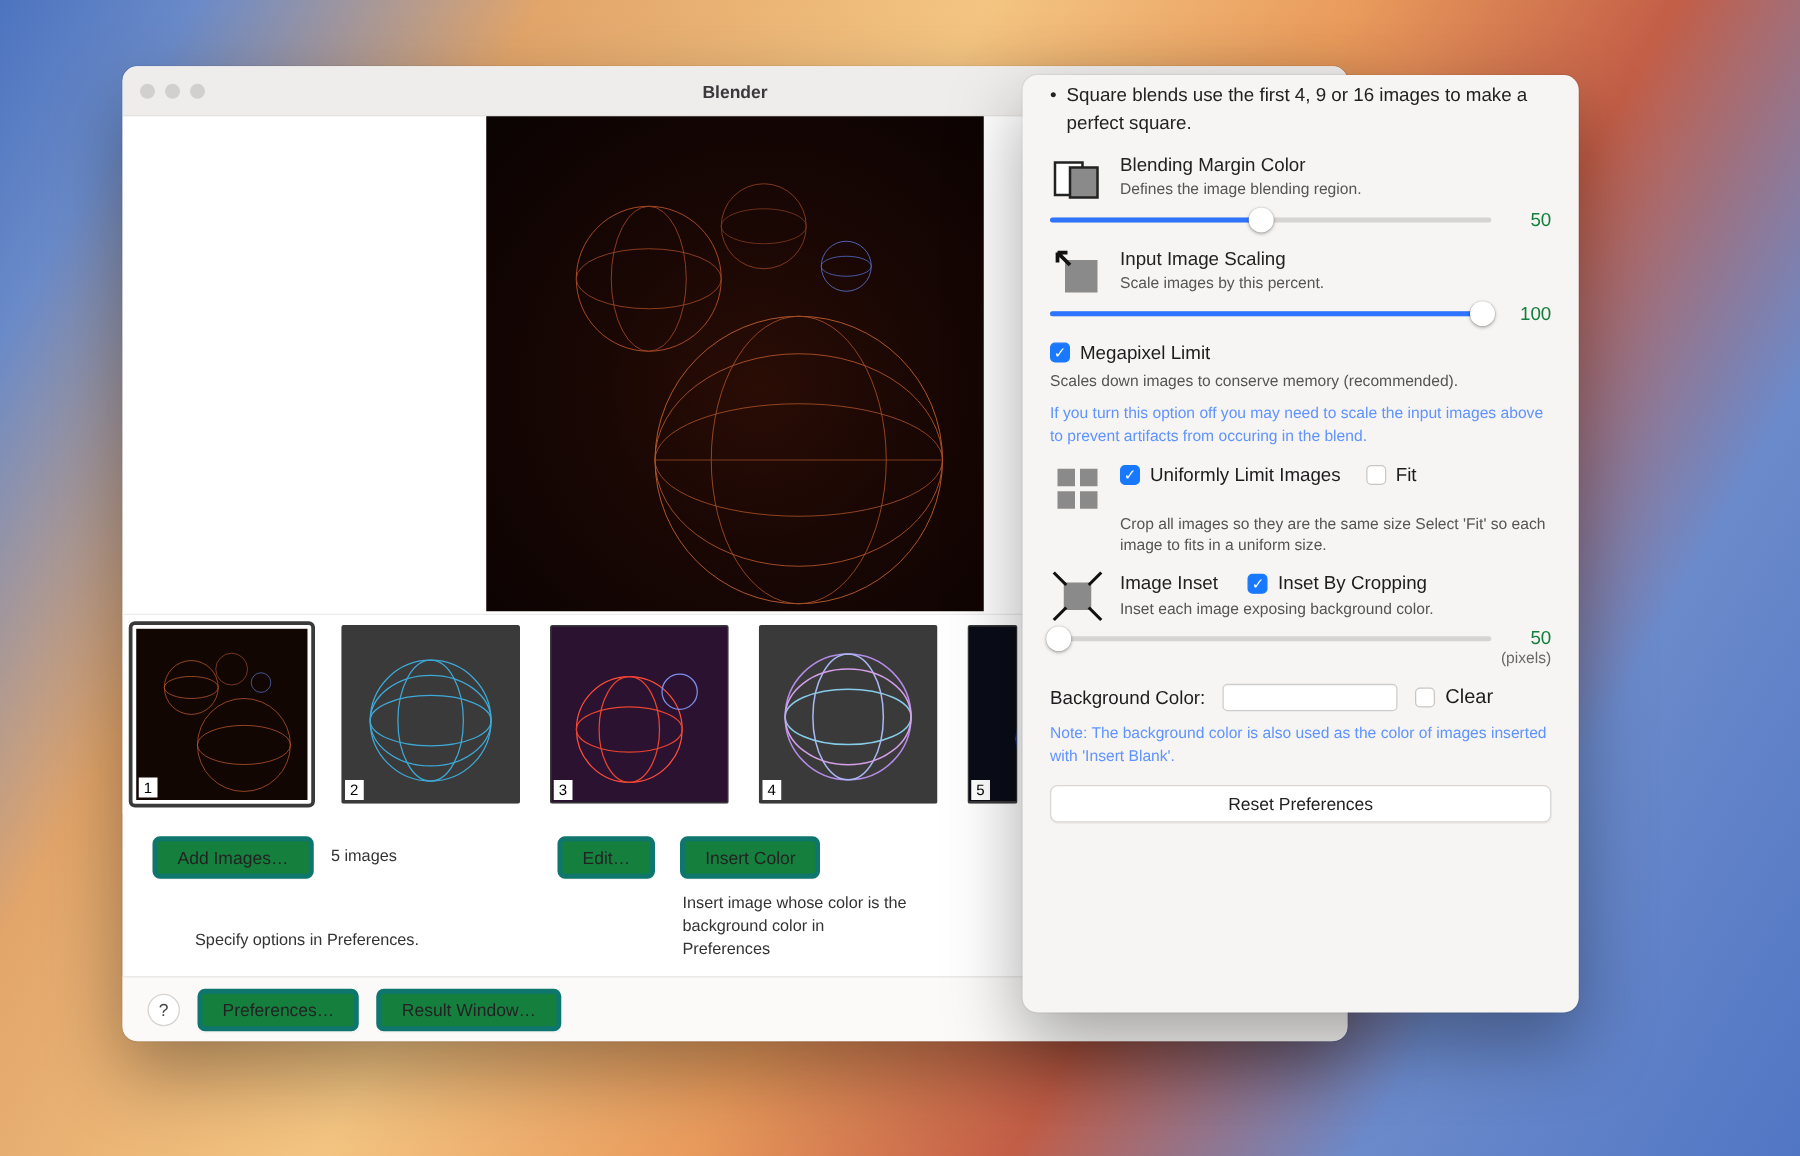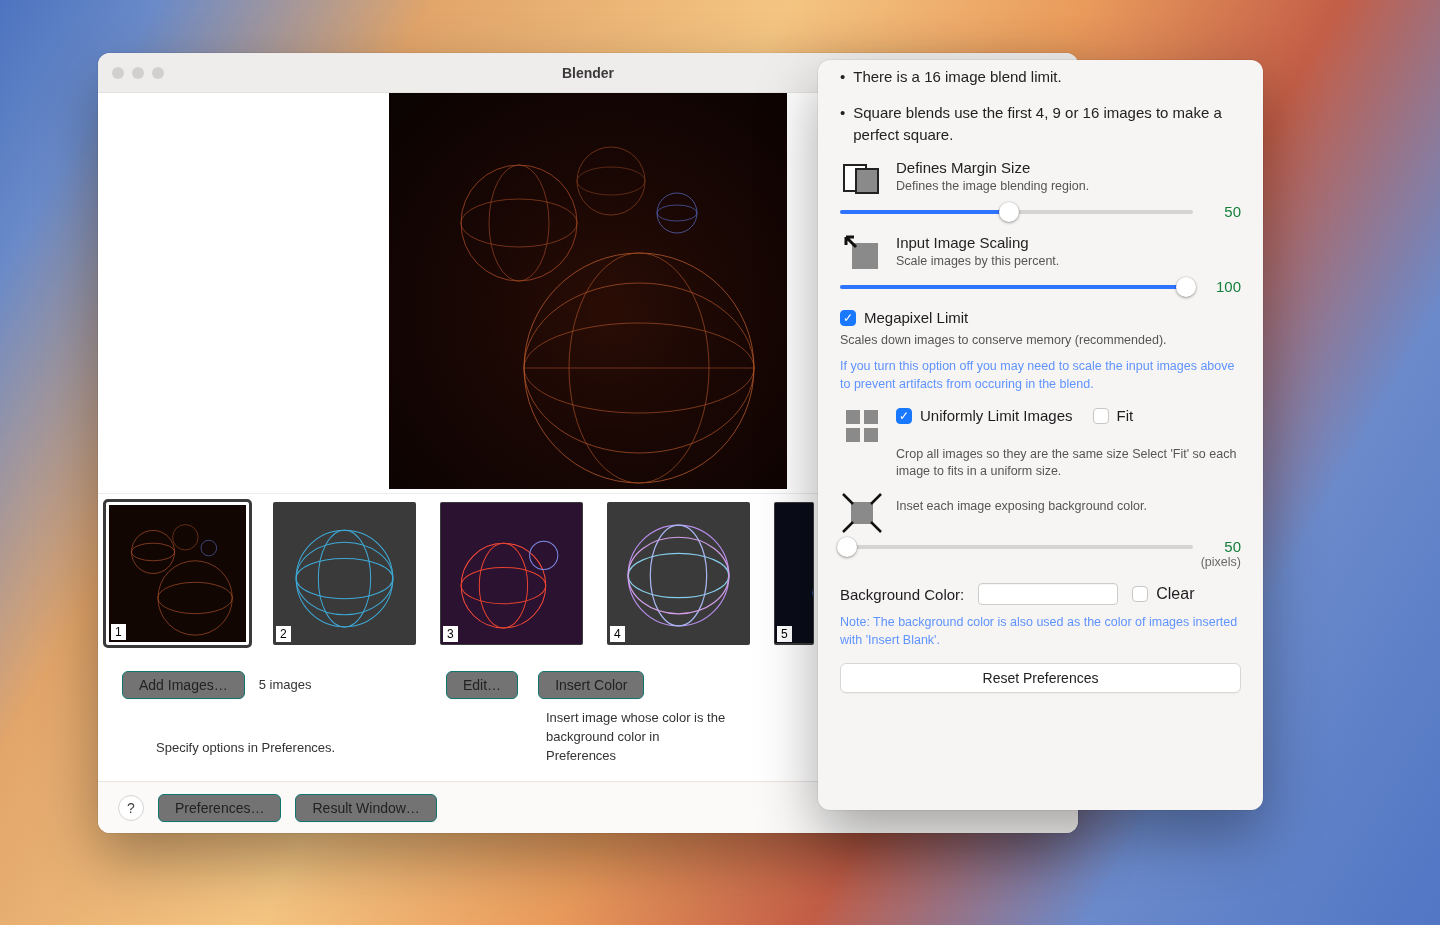--- a/index.html
+++ b/index.html
@@ -288,10 +288,6 @@
   <div class="prefs-body">
     <div class="bullet-line">
       <span class="bullet-dot"></span>
-      <span>There is a 16 image blend limit.</span>
-    </div>
-    <div class="bullet-line">
-      <span class="bullet-dot"></span>
       <span>Square blends use the first 4, 9 or 16 images to make a perfect square.</span>
     </div>
 

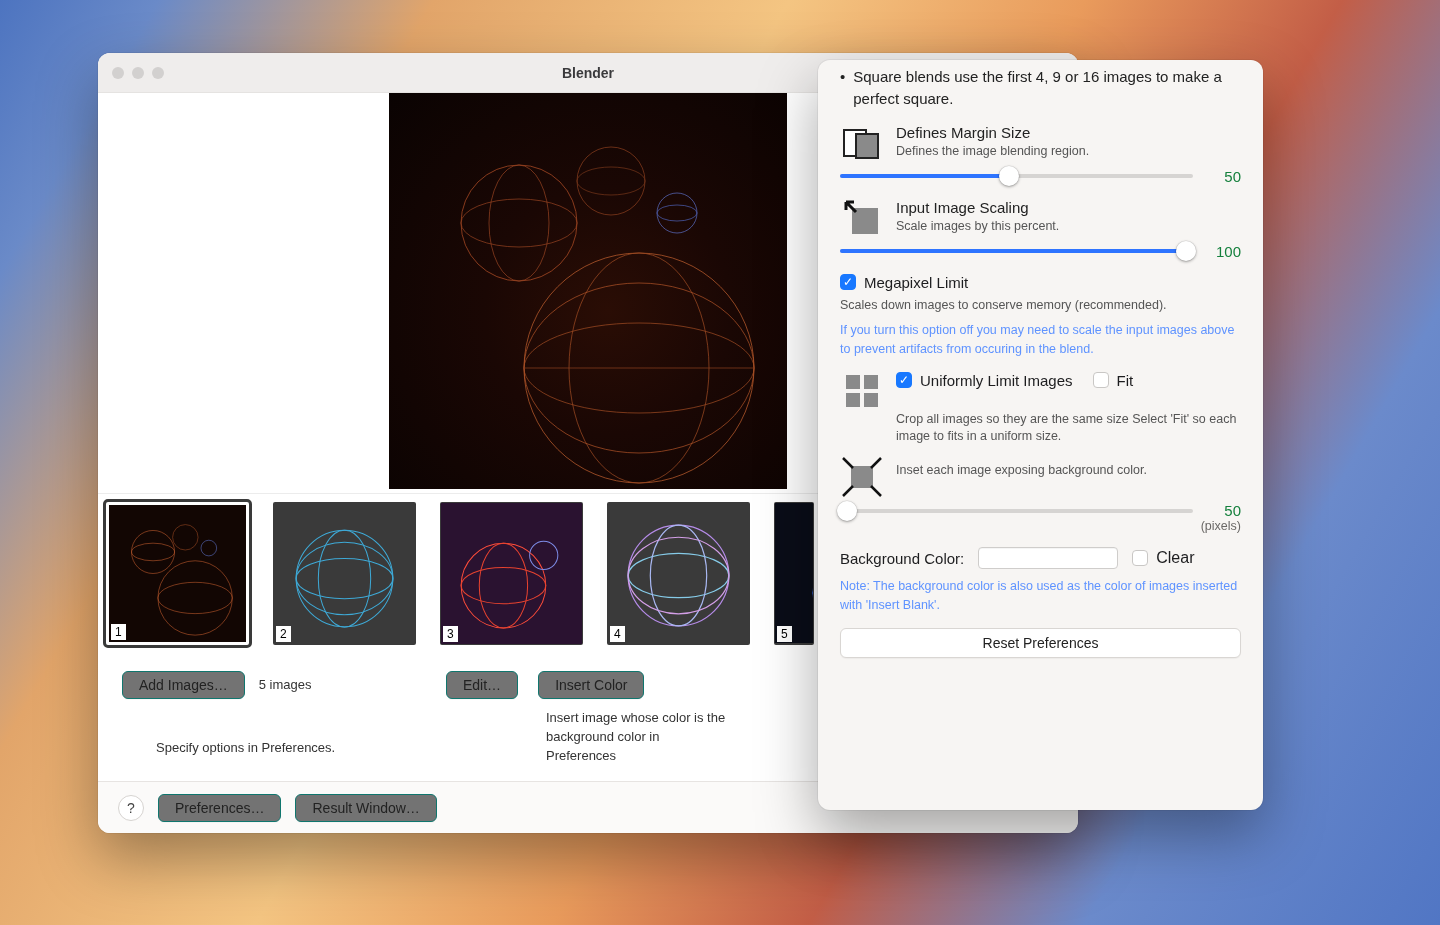--- a/index.html
+++ b/index.html
@@ -300,7 +300,7 @@
           </svg>
         </div>
         <div class="pref-text">
-          <div class="pref-title">Defines Margin Size</div>
+          <div class="pref-title">Blending Margin Color</div>
           <div class="pref-desc">Defines the image blending region.</div>
         </div>
       </div>

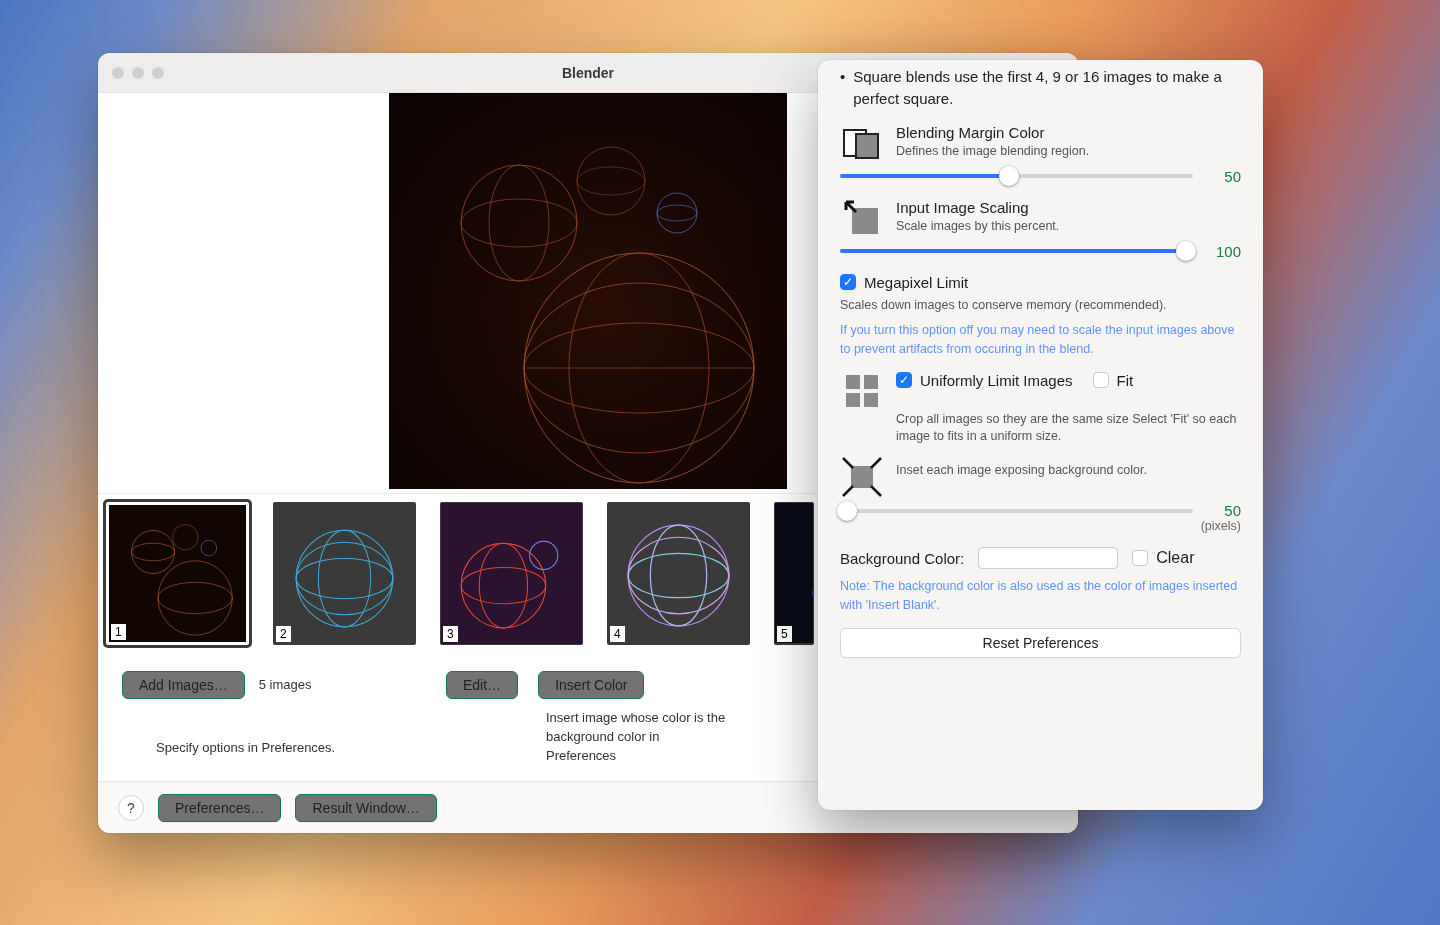--- a/index.html
+++ b/index.html
@@ -382,6 +382,13 @@
           </svg>
         </div>
         <div class="pref-text">
+          <div style="display:flex; align-items:center; gap:24px">
+            <span class="pref-title">Image Inset</span>
+            <div class="check-row">
+              <span class="mac-check on"></span>
+              <span>Inset By Cropping</span>
+            </div>
+          </div>
           <div class="pref-desc" style="margin-top:4px">Inset each image exposing background color.</div>
         </div>
       </div>

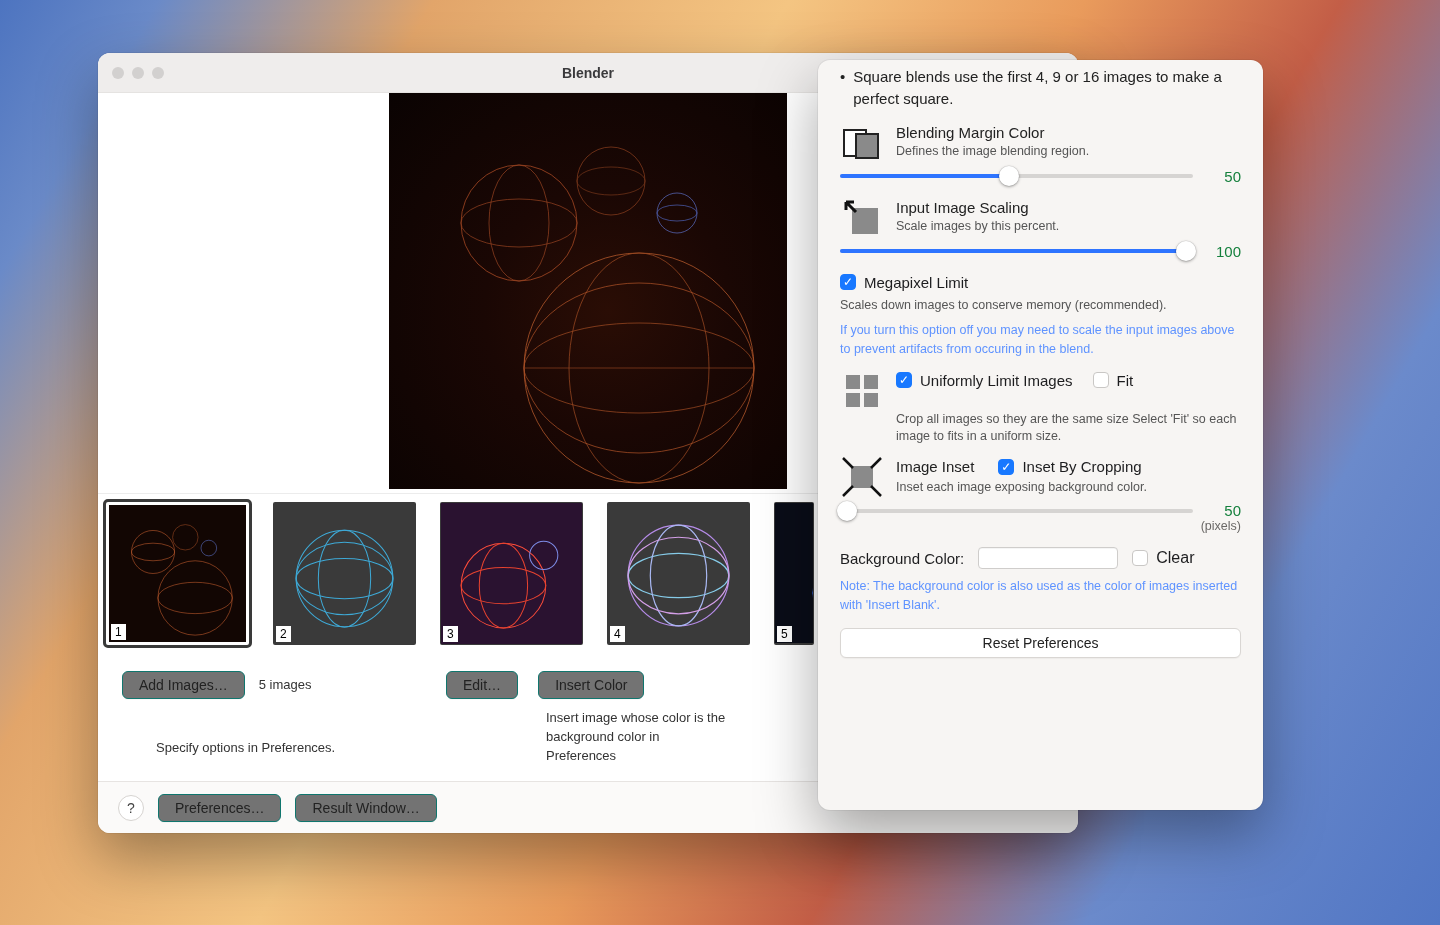--- a/index.html
+++ b/index.html
@@ -84,7 +84,7 @@
   .ctrl-col { display:flex; flex-direction:column; gap:10px; }
   .btn-row { display:flex; align-items:center; gap:14px; }
   .btn {
-    background:#737373; border:1px solid #0f766e; border-radius:6px;
+    background:#15803d; border:4px solid #0f766e; border-radius:6px;
     padding: 5px 16px; font-size:14px; color:#222; cursor:default;
     box-shadow: 0 1px 1px rgba(0,0,0,.03);
   }

